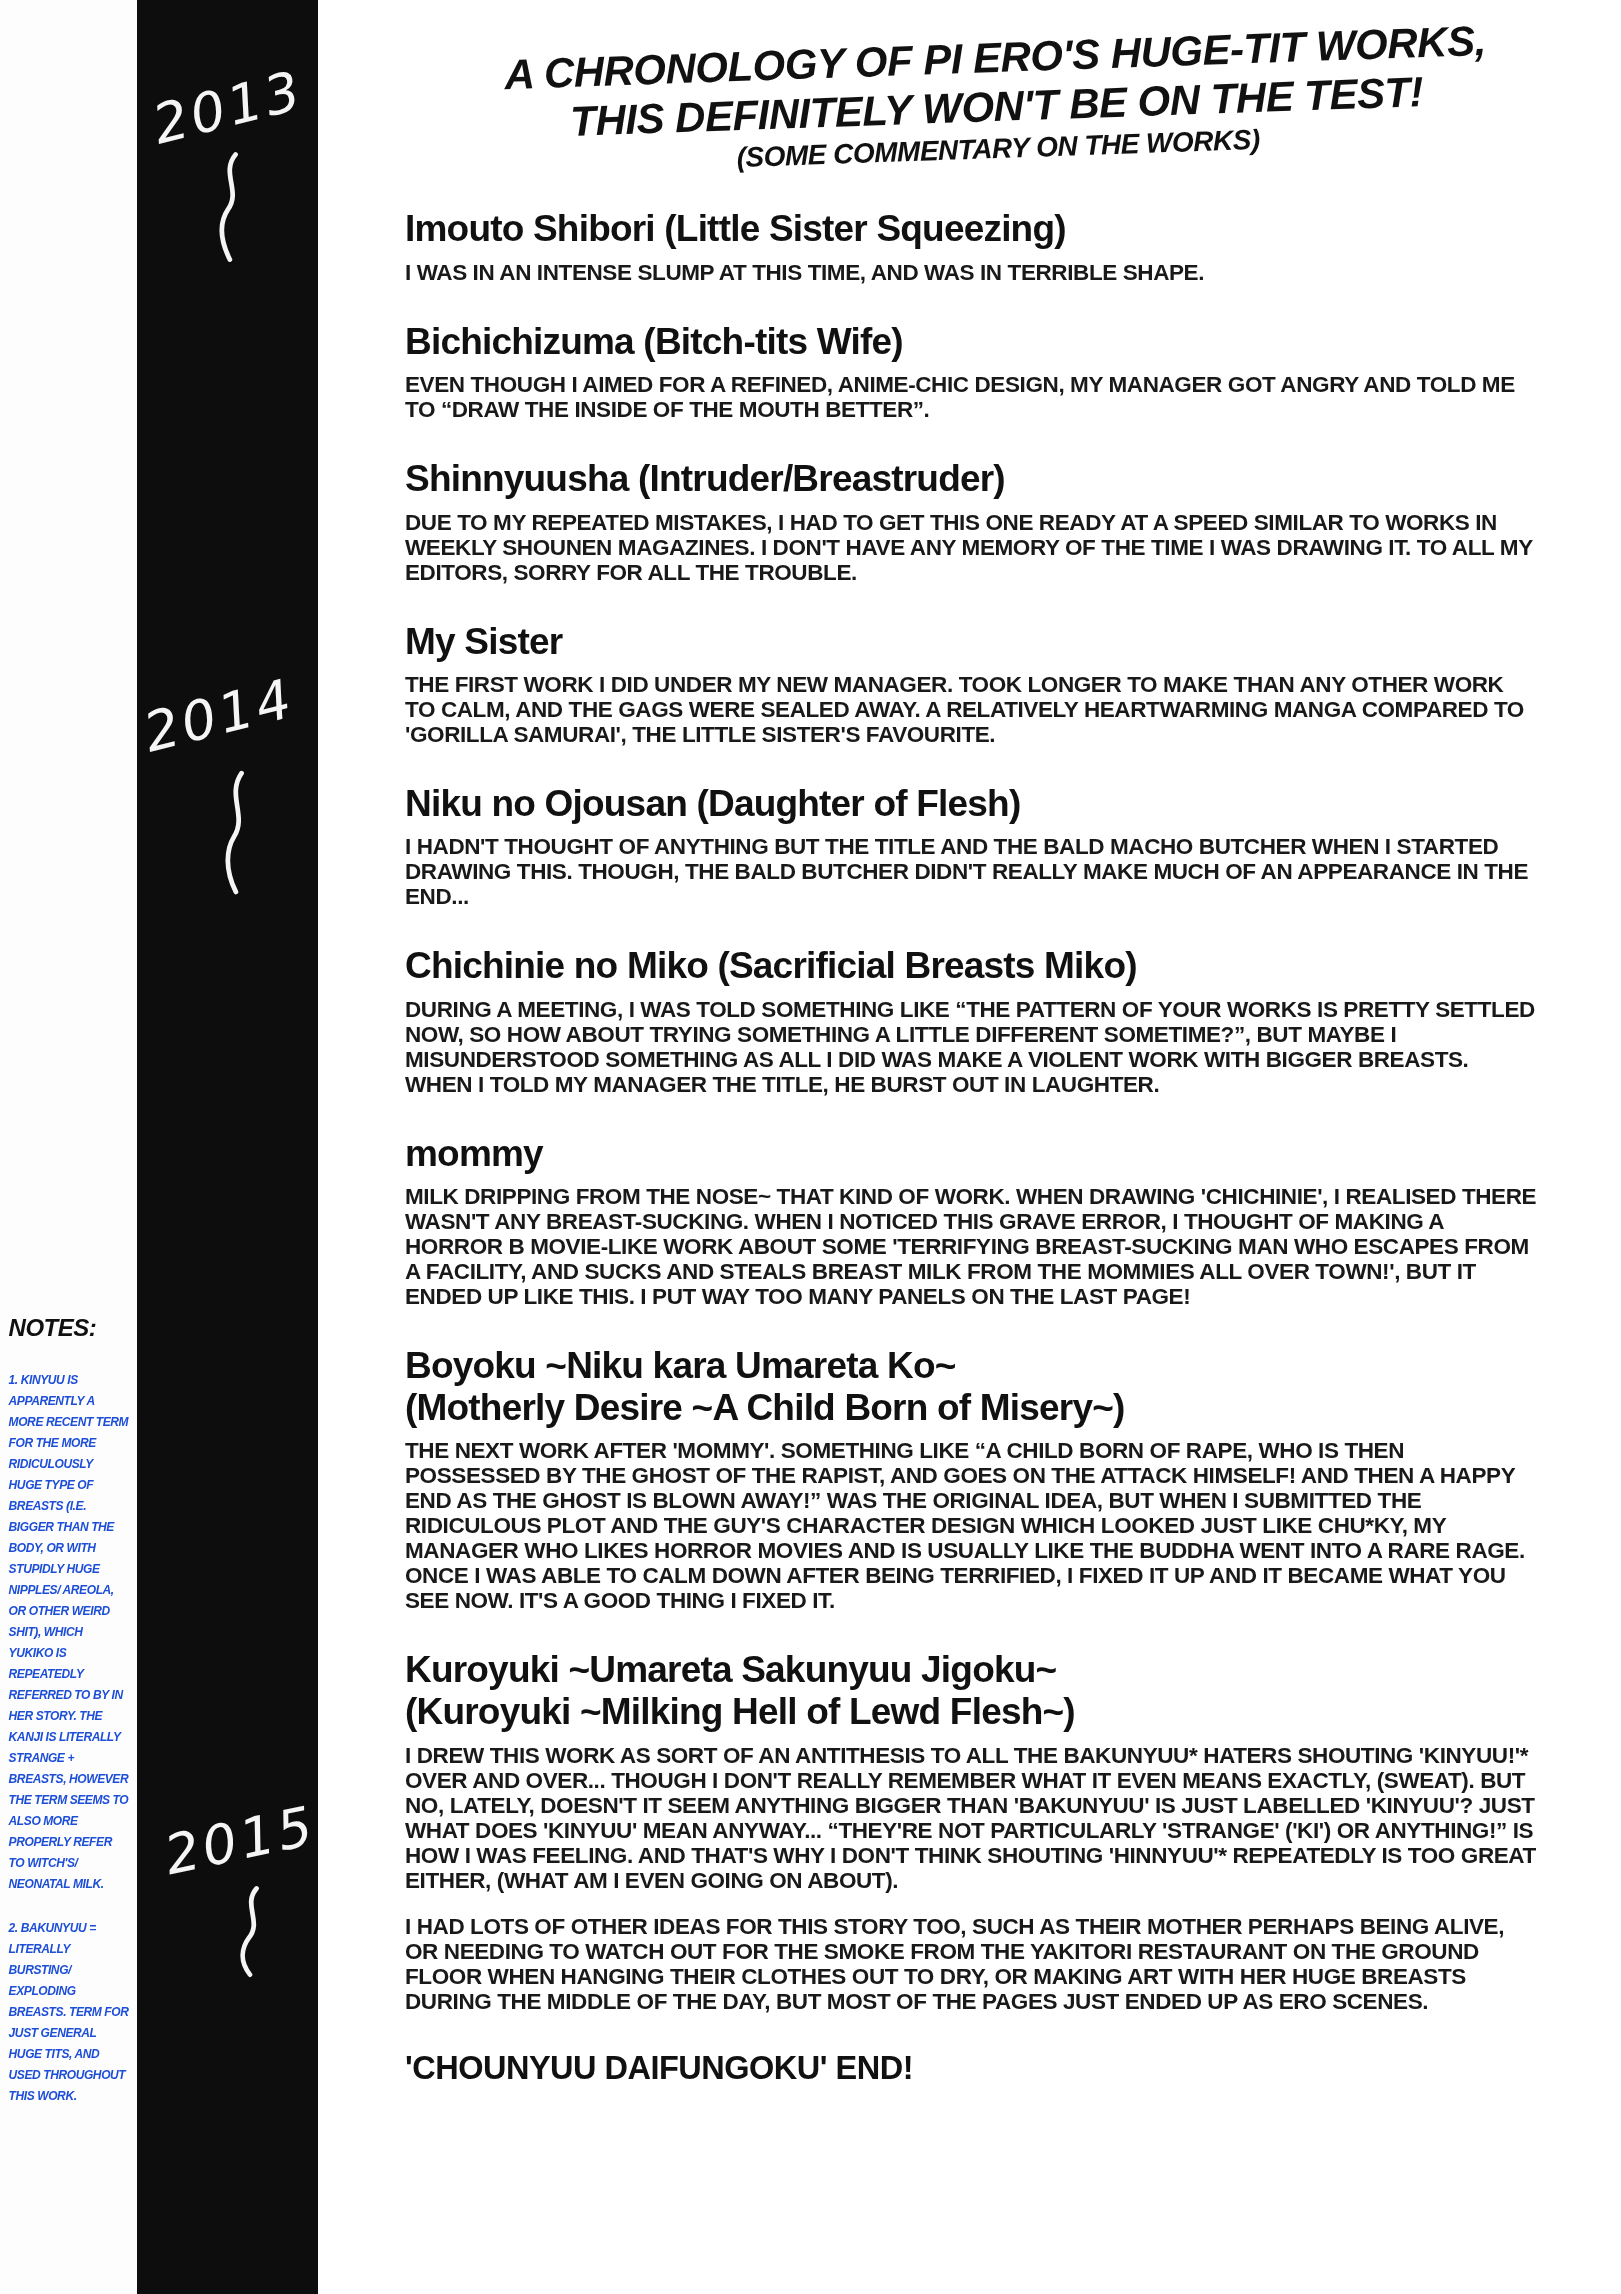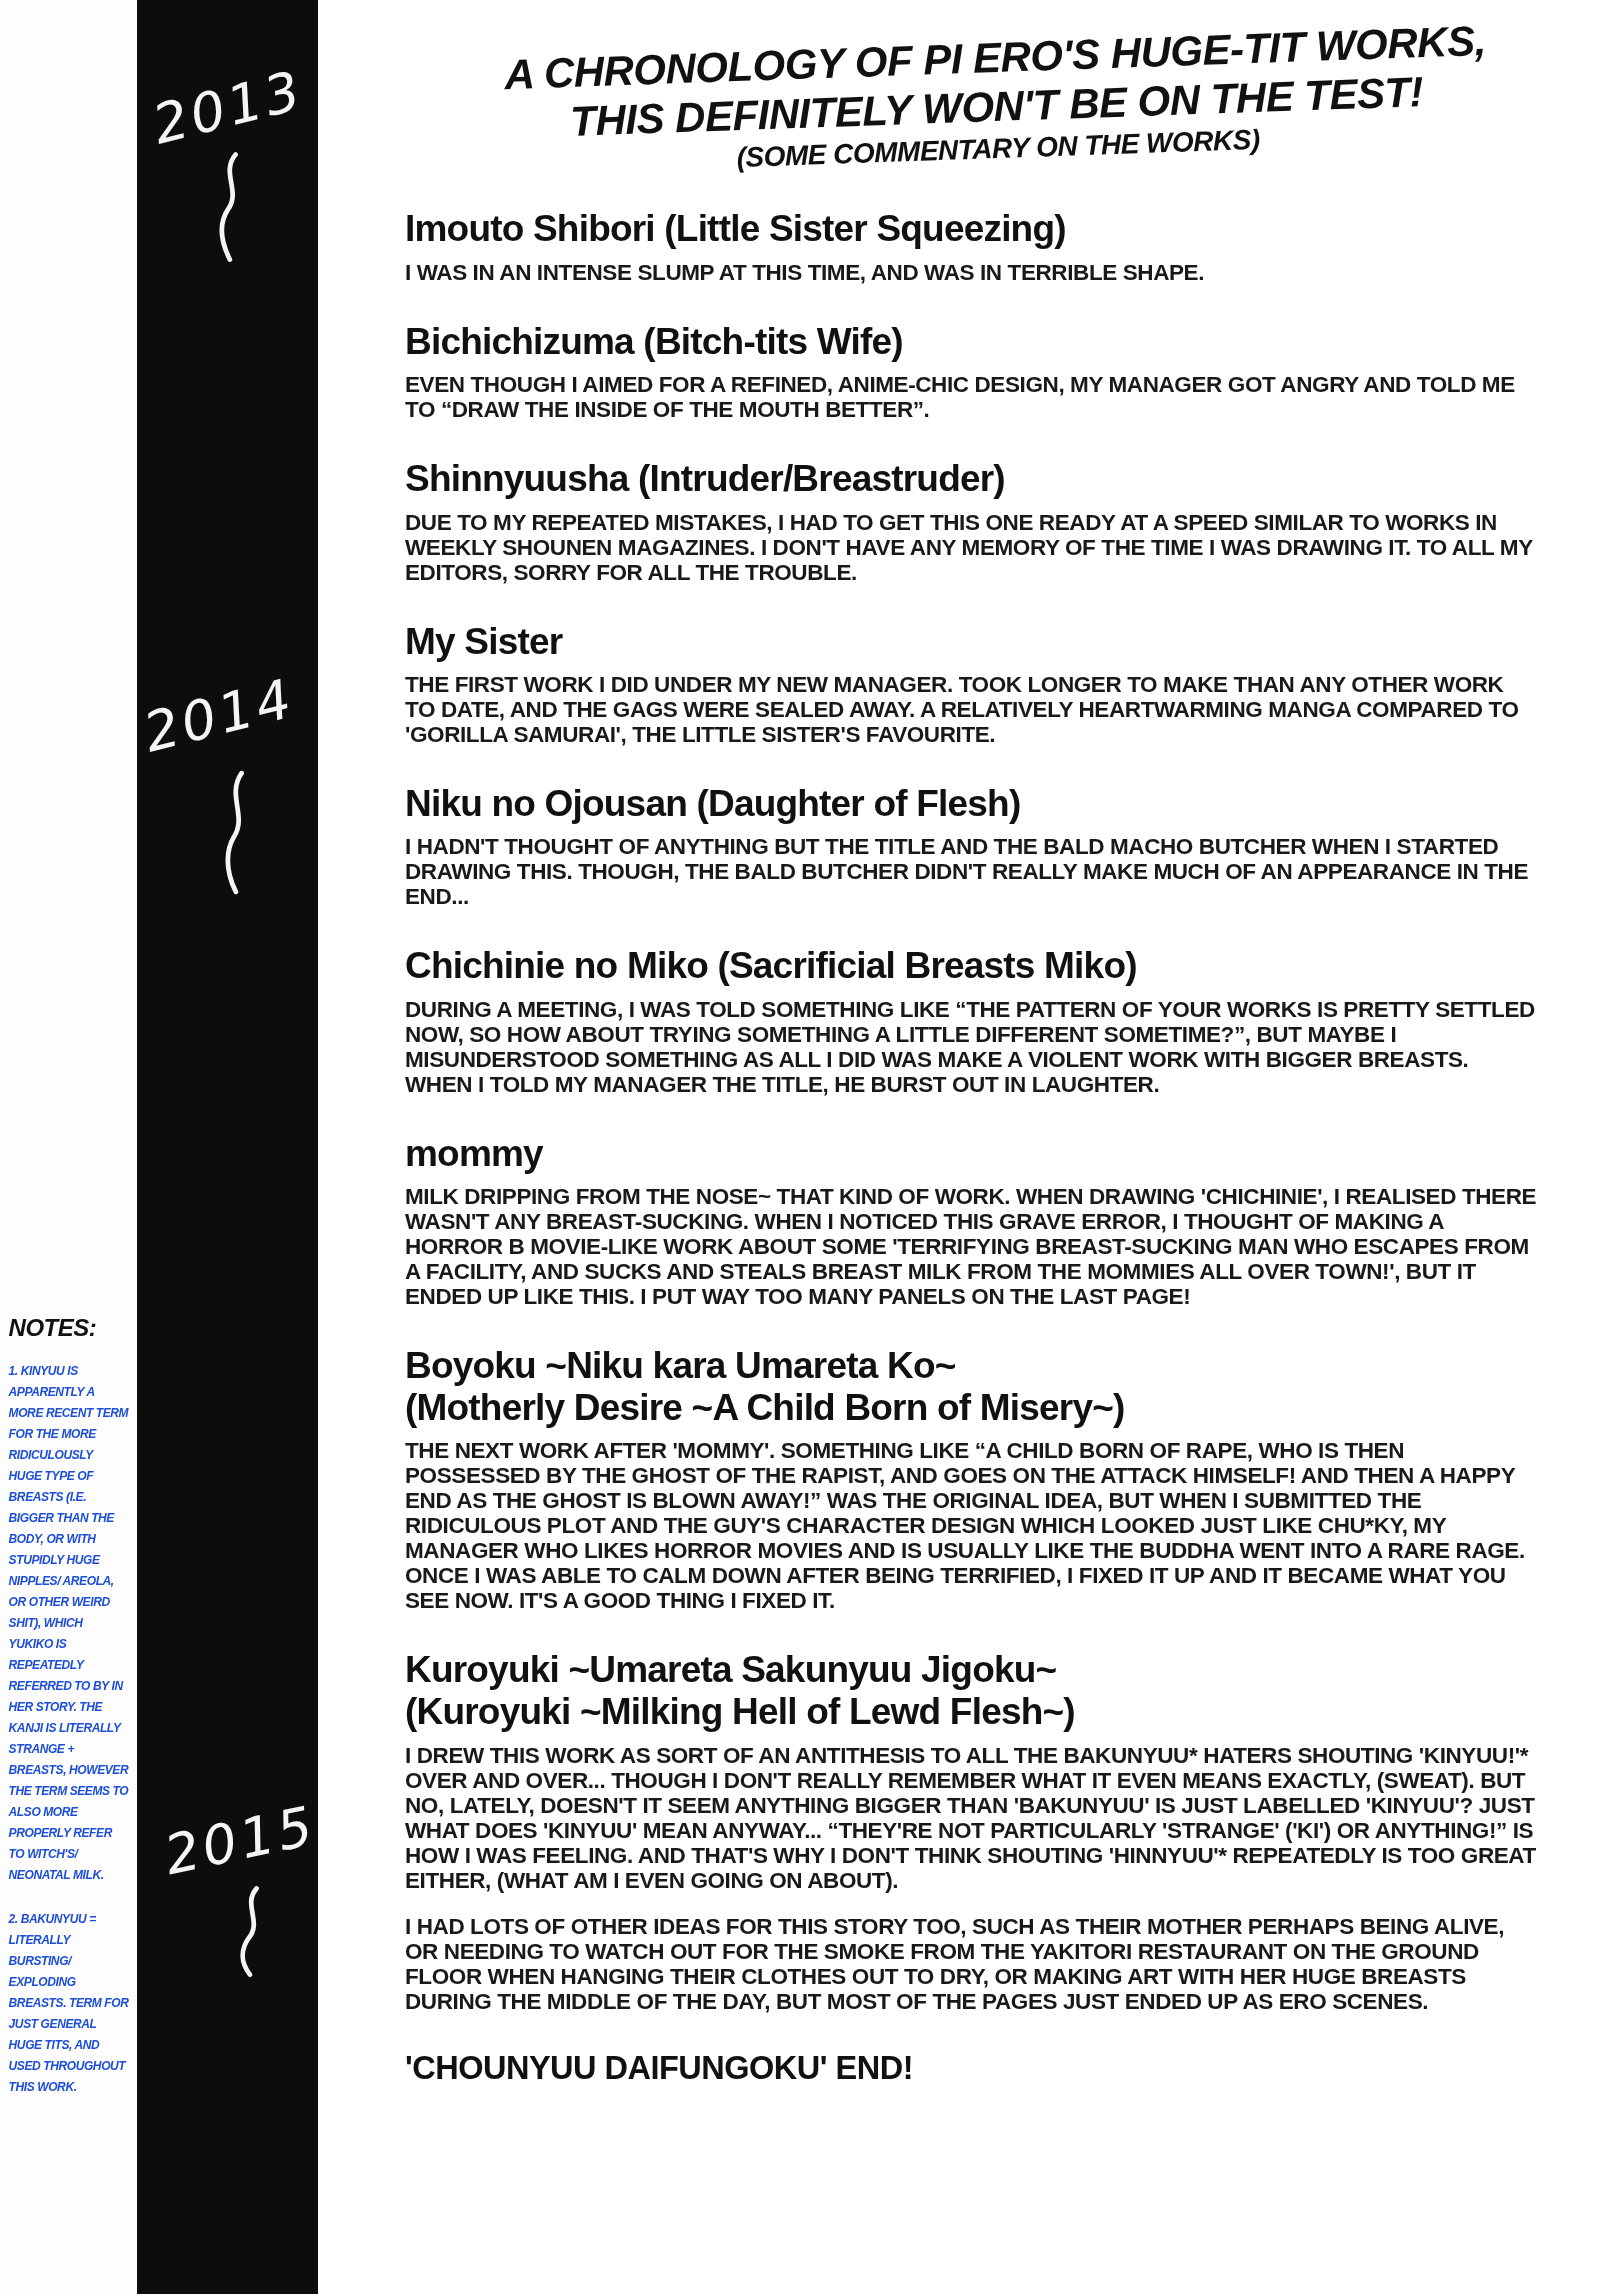--- a/index.html
+++ b/index.html
@@ -165,7 +165,7 @@
     <h2 class="section-title">My Sister</h2>
 
     <div>
-          <p class="body-text">THE FIRST WORK I DID UNDER MY NEW MANAGER. TOOK LONGER TO MAKE THAN ANY OTHER WORK TO DATE, AND THE GAGS WERE SEALED AWAY. A RELATIVELY HEARTWARMING MANGA COMPARED TO 'GORILLA SAMURAI', THE LITTLE SISTER'S FAVOURITE.</p>
+          <p class="body-text">THE FIRST WORK I DID UNDER MY NEW MANAGER. TOOK LONGER TO MAKE THAN ANY OTHER WORK TO CALM, AND THE GAGS WERE SEALED AWAY. A RELATIVELY HEARTWARMING MANGA COMPARED TO 'GORILLA SAMURAI', THE LITTLE SISTER'S FAVOURITE.</p>
         </div>
   </section>
 

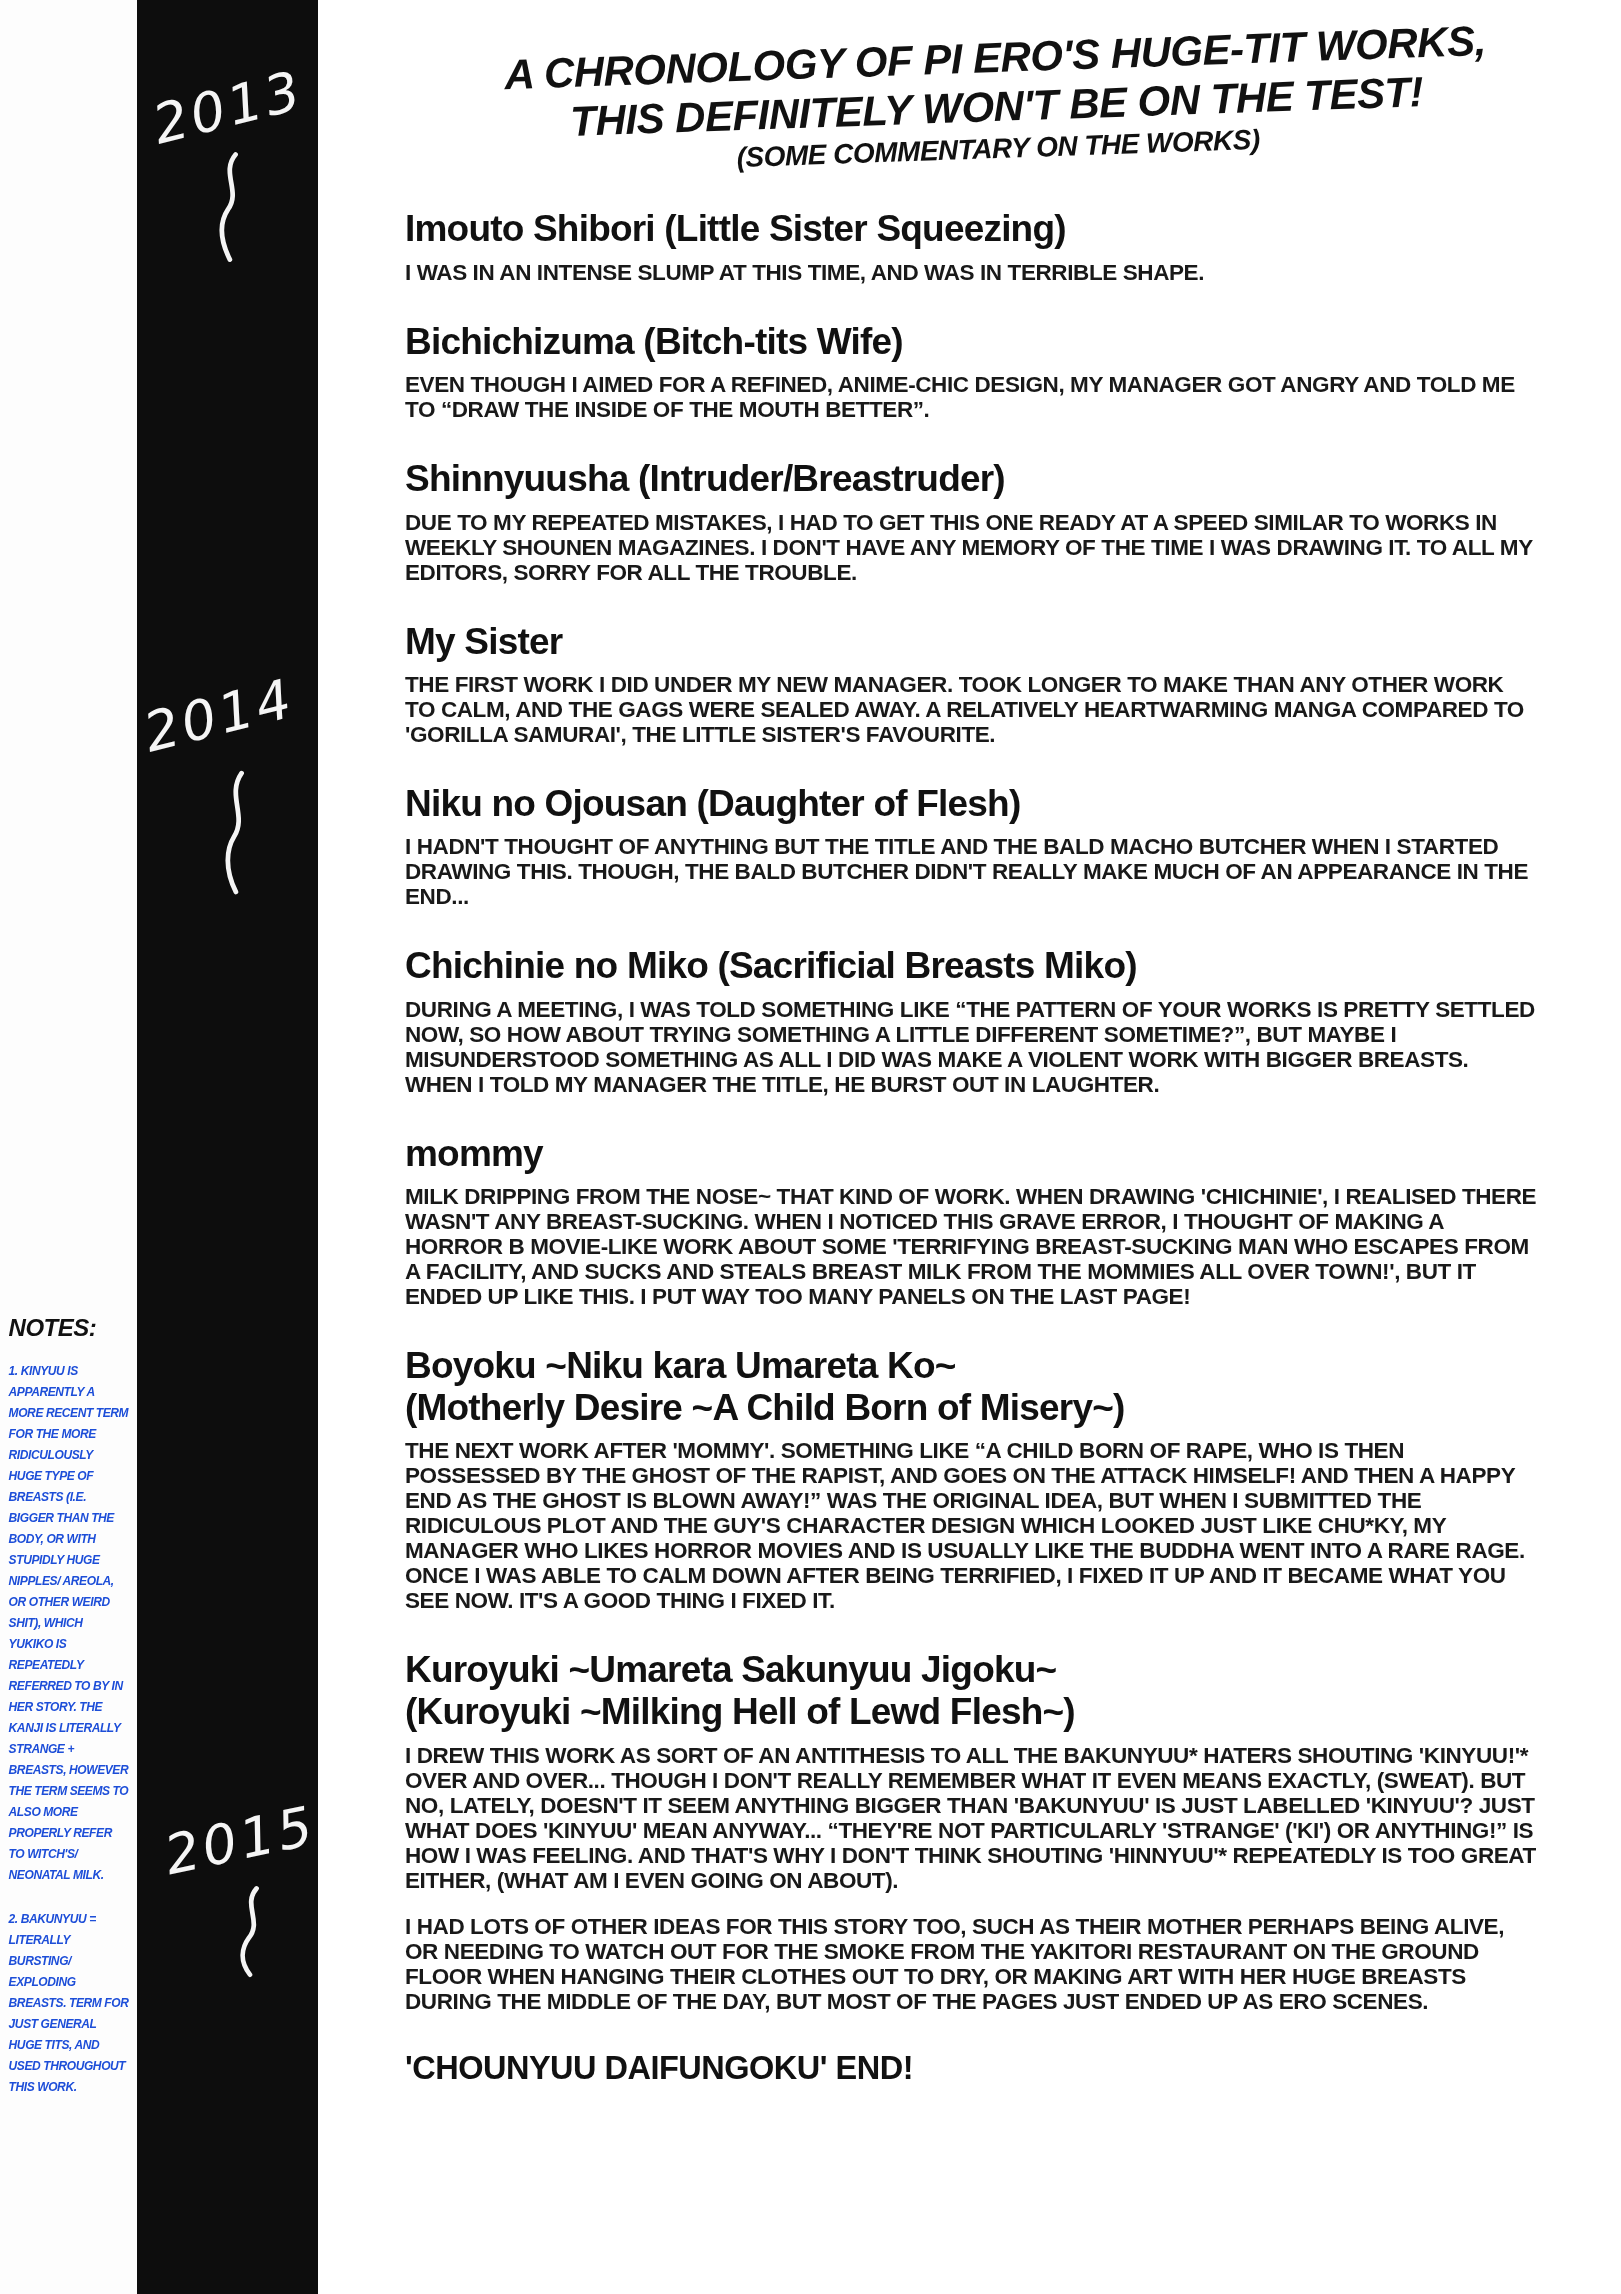--- a/index.html
+++ b/index.html
@@ -22,7 +22,7 @@
   .notes-heading {
     font-weight:bold; font-style:italic;
     font-size:24px; letter-spacing:-0.5px;
-    margin-bottom:19px;
+    margin-bottom:28px;
   }
   .note-item {
     font-weight:bold; font-style:italic;

